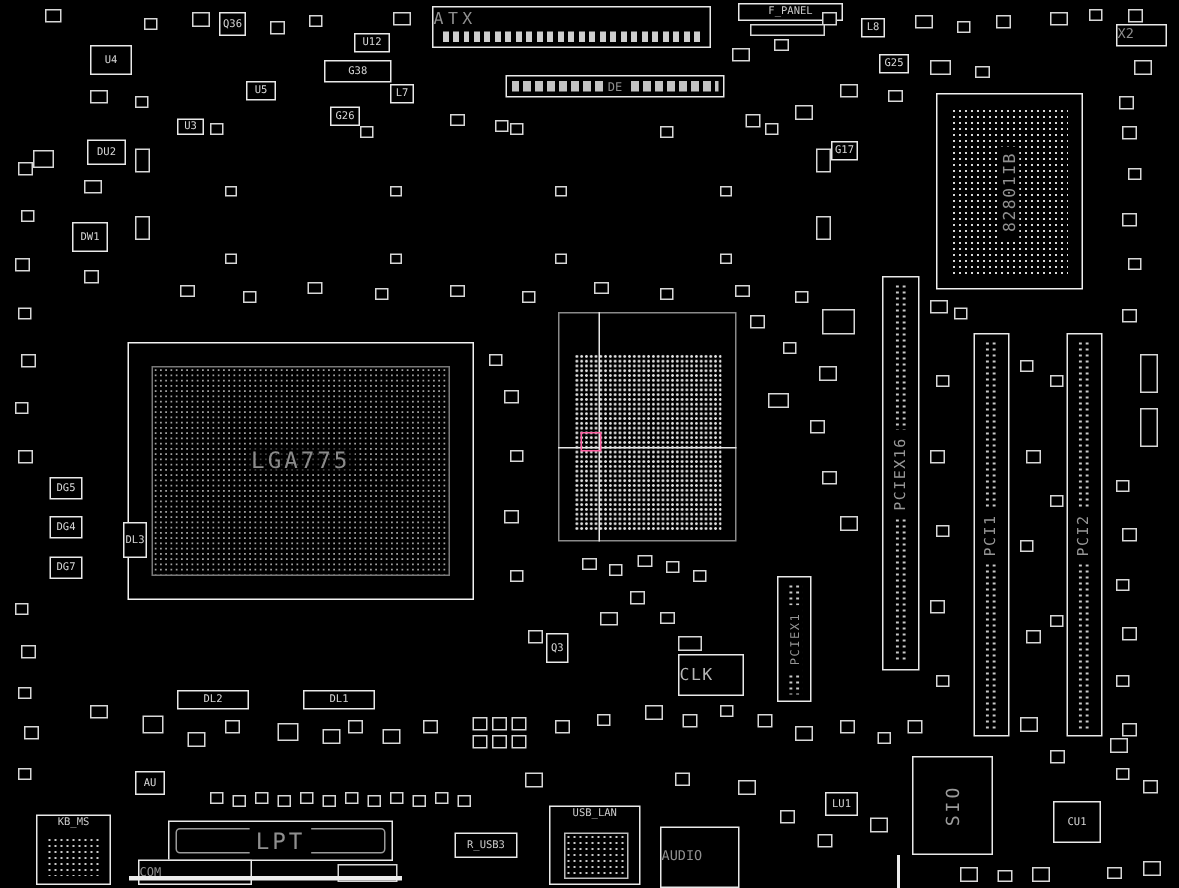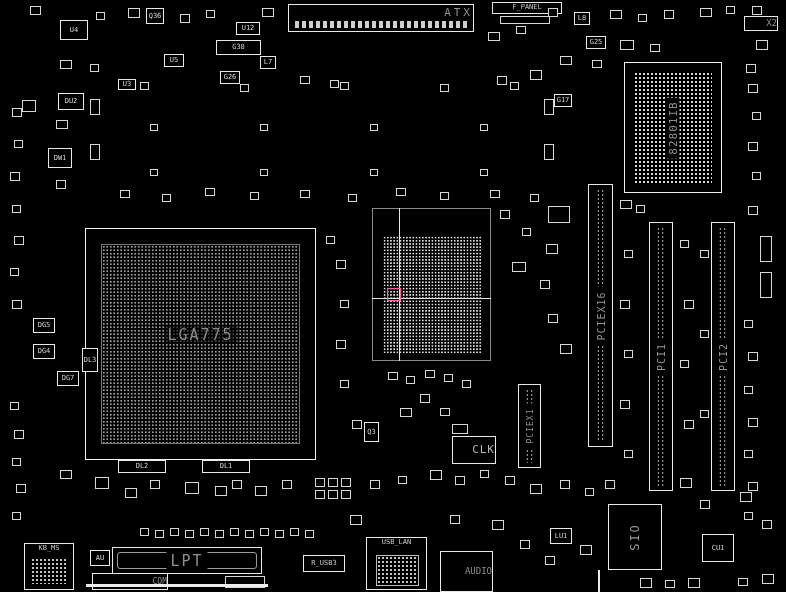--- a/index.html
+++ b/index.html
@@ -11,7 +11,7 @@
   .small-part{display:flex;align-items:center;justify-content:center;
               color:#d6d6d6;font-size:7px;line-height:1;letter-spacing:0}
   .bline{position:absolute;background:#ececec}
-  .clabel{display:block;text-align:right;color:#8f8f8f}
+  .clabel{display:block;text-align:left;color:#8f8f8f}
   .tinylabel{color:#c9c9c9;font-size:7px;text-align:center;display:block}
 
   

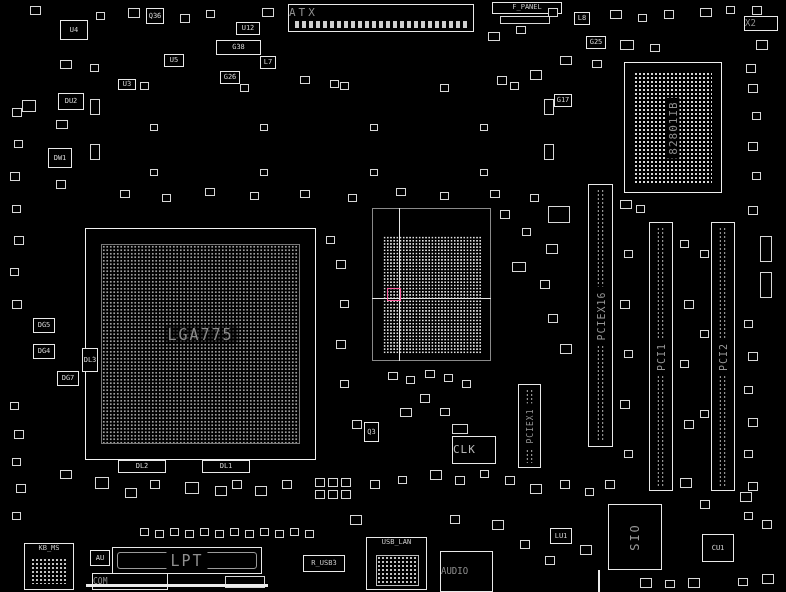--- a/index.html
+++ b/index.html
@@ -180,7 +180,7 @@
     <div class="dots-area"></div>
   </div>
 
-<div class="comp small-part" style="left: 60px; top: 20px; width: 28px; height: 20px;">U4</div>
+<div class="comp small-part" style="left: 60px; top: 30px; width: 28px; height: 20px;">U4</div>
     <div class="comp small-part" style="left: 146px; top: 8px; width: 18px; height: 16px;">Q36</div>
     <div class="comp small-part" style="left: 236px; top: 22px; width: 24px; height: 13px;">U12</div>
     <div class="comp small-part" style="left: 216px; top: 40px; width: 45px; height: 15px;">G38</div>

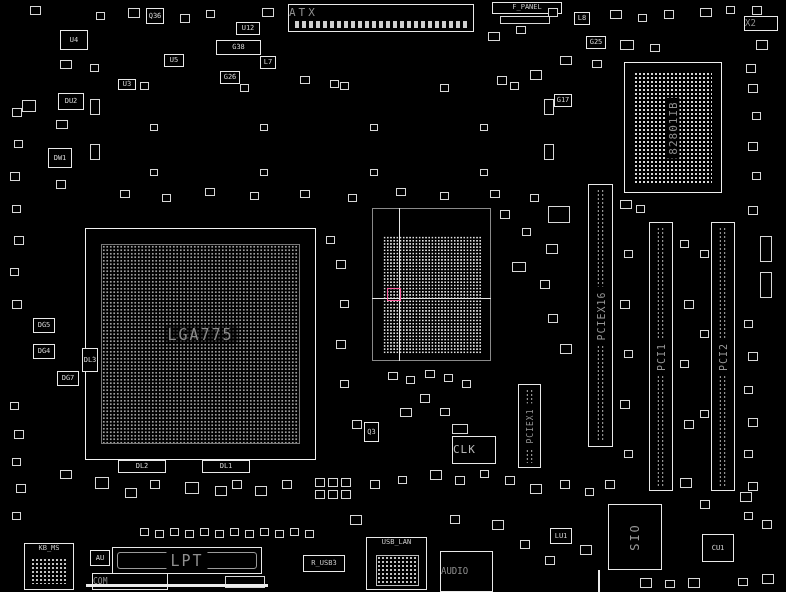--- a/index.html
+++ b/index.html
@@ -114,6 +114,10 @@
     <span class="clabel">X2</span>
   </div>
 
+  <div class="comp" id="de">
+    <div class="pinrow"></div>
+    <span class="clabel">DE</span>
+  </div>
 
 
   <div class="comp" id="socket">

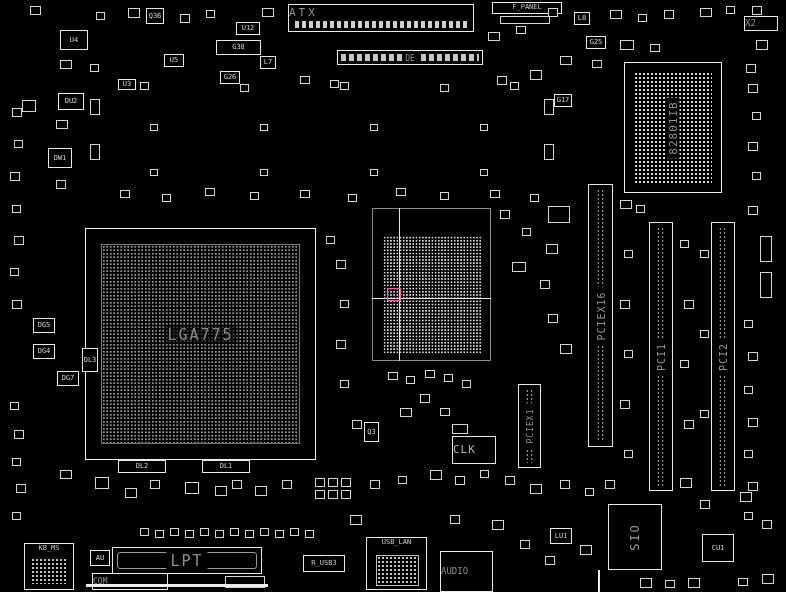--- a/index.html
+++ b/index.html
@@ -51,7 +51,7 @@
   #pciex1 .slot-label{font-size:8px}
 
   
-  #socket{left:85px;top:228px;width:231px;height:232px;border-color:#f2f2f2}
+  #socket{left:85px;top:228px;width:231px;height:172px;border-color:#f2f2f2}
   #socket .socket-pins{position:absolute;inset:15px;border:1px solid #787878;
     background-image:radial-gradient(circle,#9f9f9f 0.7px,transparent 0.9px);background-size:3.5px 3.5px}
   #socket .socket-label{position:absolute;left:50%;top:46%;transform:translate(-50%,-50%);

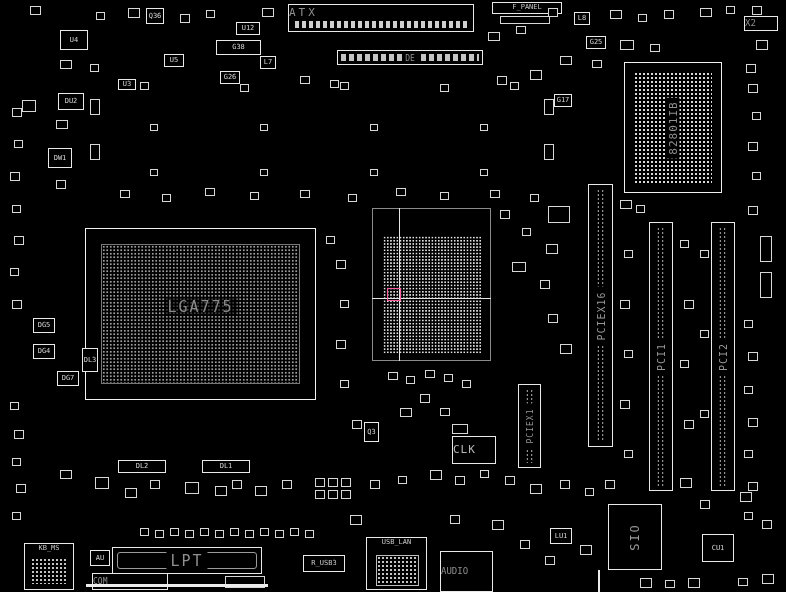--- a/index.html
+++ b/index.html
@@ -199,7 +199,7 @@
     <div class="comp small-part" style="left: 554px; top: 94px; width: 18px; height: 13px;">G17</div>
     <div class="comp small-part" style="left: 33px; top: 318px; width: 22px; height: 15px;">DG5</div>
     <div class="comp small-part" style="left: 33px; top: 344px; width: 22px; height: 15px;">DG4</div>
-    <div class="comp small-part" style="left: 33px; top: 371px; width: 22px; height: 15px; margin-left: 24px;">DG7</div>
+    <div class="comp small-part" style="left: 33px; top: 371px; width: 22px; height: 15px;">DG7</div>
     <div class="comp small-part" style="left: 82px; top: 348px; width: 16px; height: 24px;">DL3</div>
     <div class="comp small-part" style="left: 118px; top: 460px; width: 48px; height: 13px;">DL2</div>
     <div class="comp small-part" style="left: 202px; top: 460px; width: 48px; height: 13px;">DL1</div>

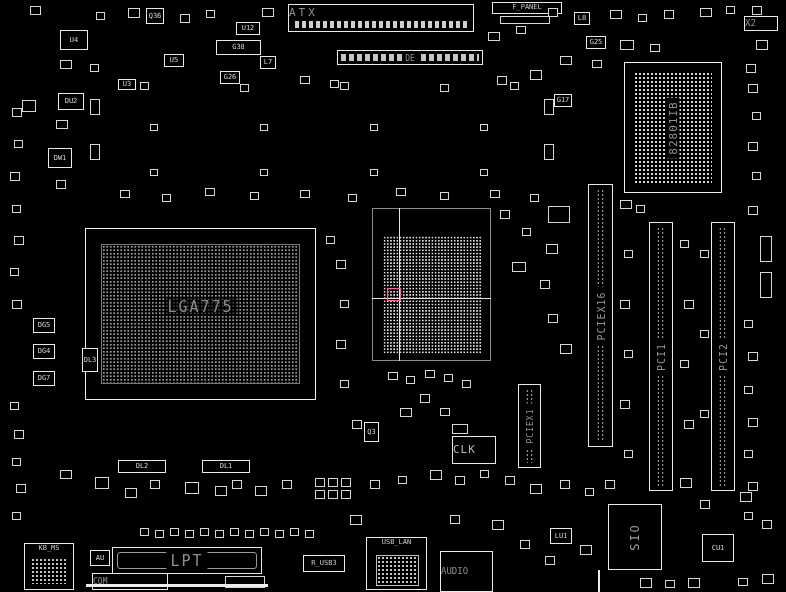--- a/index.html
+++ b/index.html
@@ -204,7 +204,7 @@
     <div class="comp small-part" style="left: 118px; top: 460px; width: 48px; height: 13px;">DL2</div>
     <div class="comp small-part" style="left: 202px; top: 460px; width: 48px; height: 13px;">DL1</div>
     <div class="comp small-part" style="left: 364px; top: 422px; width: 15px; height: 20px;">Q3</div>
-    <div class="comp small-part" style="left: 90px; top: 514px; width: 20px; height: 16px; margin-top: 36px;">AU</div>
+    <div class="comp small-part" style="left: 90px; top: 514px; width: 20px; height: 16px;">AU</div>
     <div class="comp small-part" style="left: 550px; top: 528px; width: 22px; height: 16px;">LU1</div>
     <div class="comp small-part" style="left: 702px; top: 534px; width: 32px; height: 28px;">CU1</div>
     <div class="comp decor" style="left: 30px; top: 6px; width: 11px; height: 9px;"></div>

